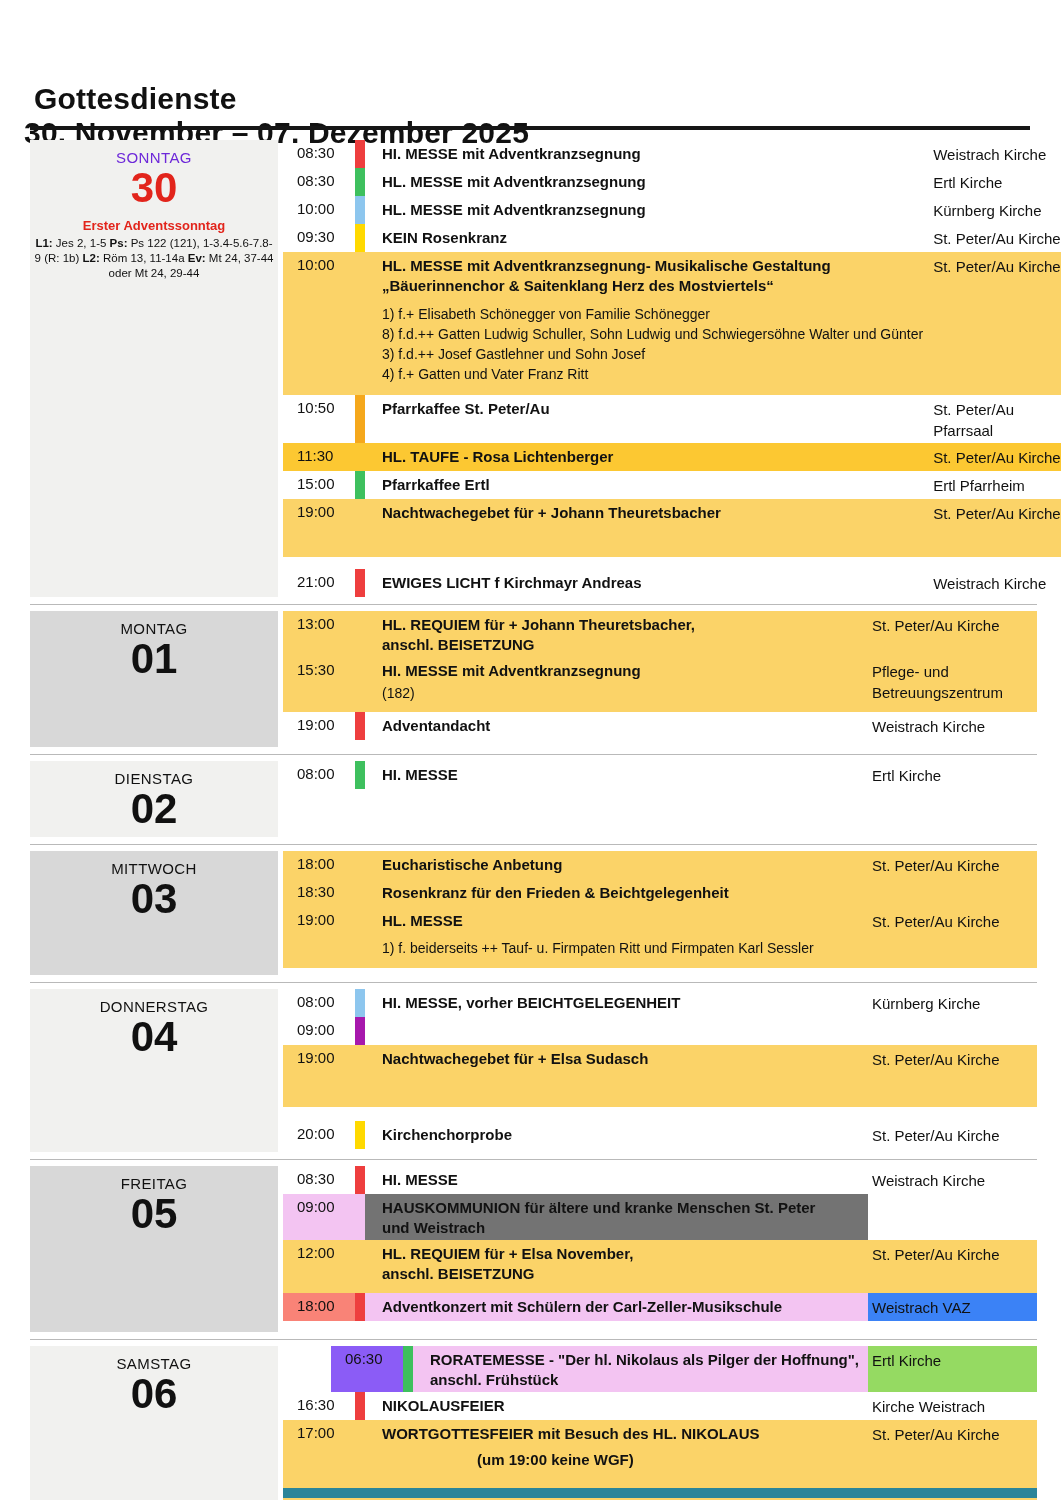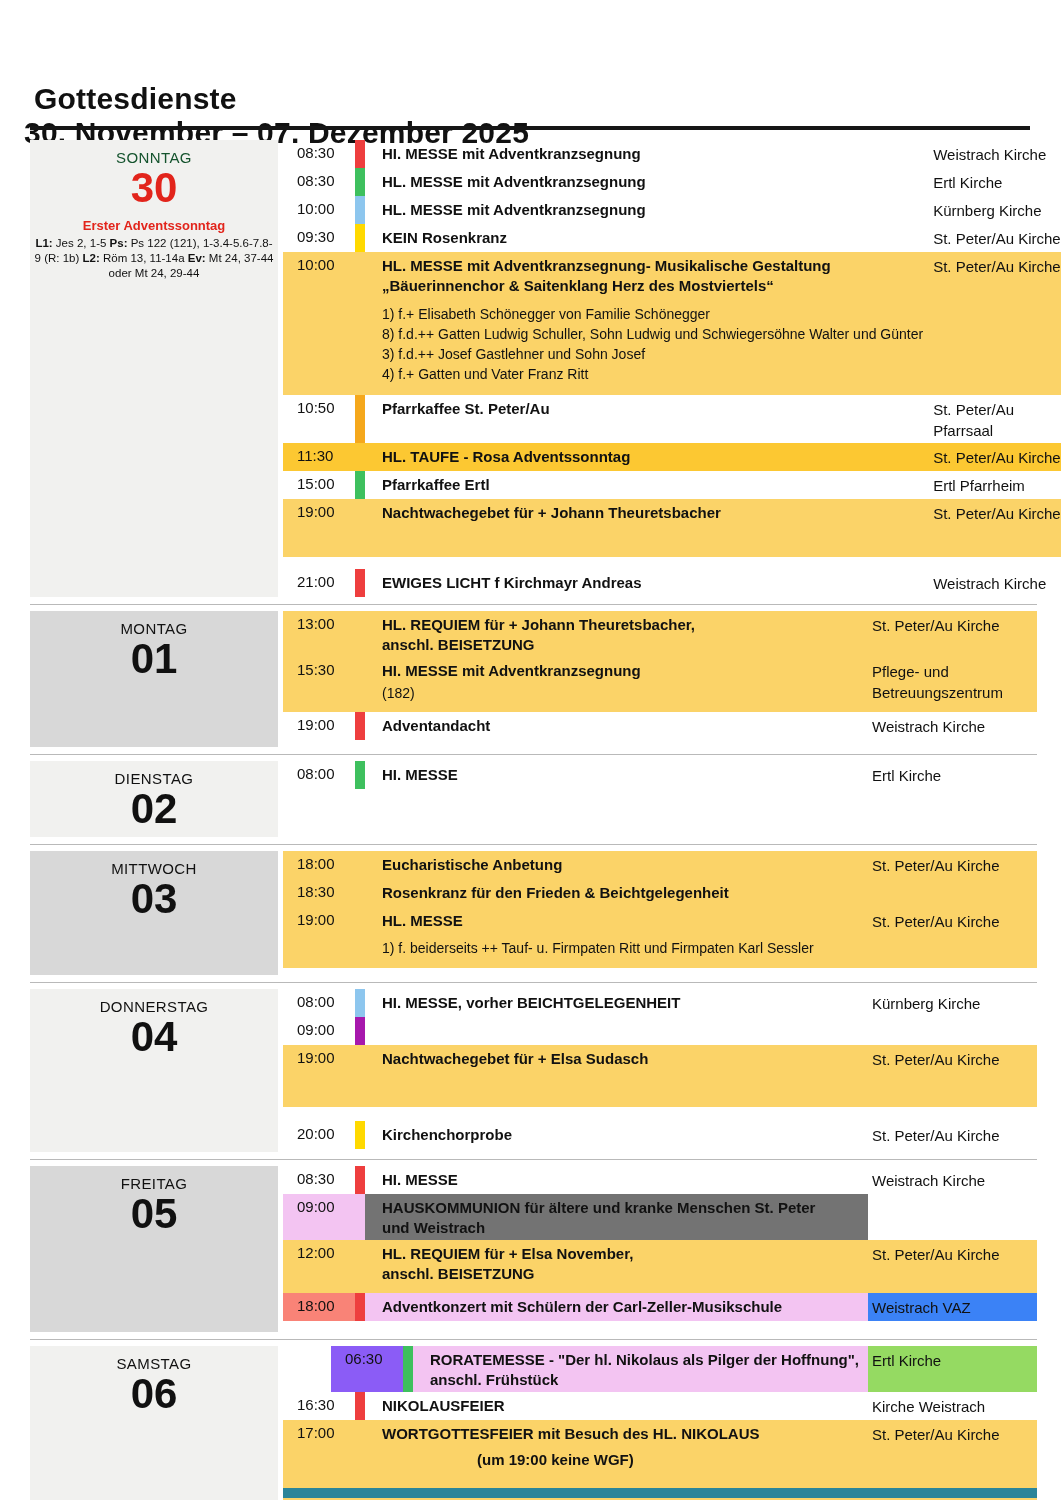--- a/index.html
+++ b/index.html
@@ -46,7 +46,7 @@
   <div class="sections">
       <div class="section">
         <div class="day-cell" style="background: rgb(241, 241, 239);">
-          <div class="day-name" style="color: #14532d;">SONNTAG</div>
+          <div class="day-name" style="color: #6d28d9;">SONNTAG</div>
           <div class="day-number" style="color: rgb(226, 36, 27);">30</div>
           <div class="day-subtitle" style="color: rgb(226, 36, 27);">Erster Adventssonntag</div>
           <div class="day-readings"><b>L1:</b> Jes 2, 1-5 <b>Ps:</b> Ps 122 (121), 1-3.4-5.6-7.8-9 (R: 1b) <b>L2:</b> Röm 13, 11-14a <b>Ev:</b> Mt 24, 37-44 oder Mt 24, 29-44</div>

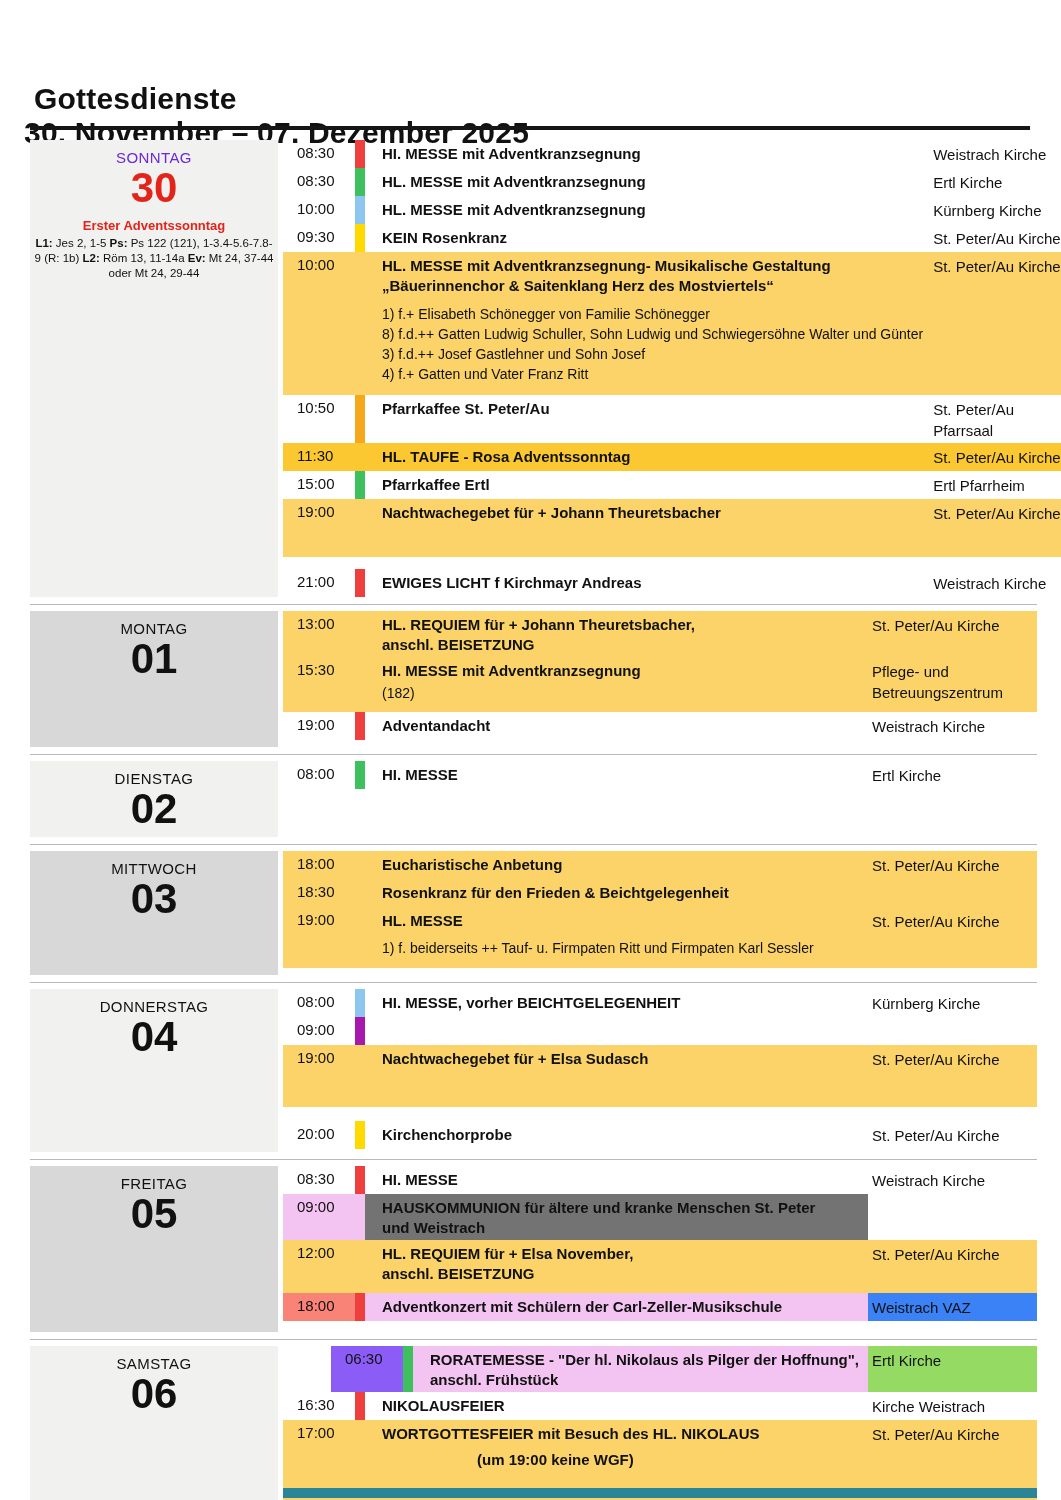--- a/index.html
+++ b/index.html
@@ -112,7 +112,7 @@
             <div class="cell-time">11:30</div>
             <div class="cell-marker"></div>
             <div class="cell-desc">
-              <div class="ev-title">HL. TAUFE - Rosa Adventssonntag</div>
+              <div class="ev-title">HL. TAUFE - Rosa Lichtenberger</div>
             </div>
             <div class="cell-loc">St. Peter/Au Kirche</div>
           </div>

